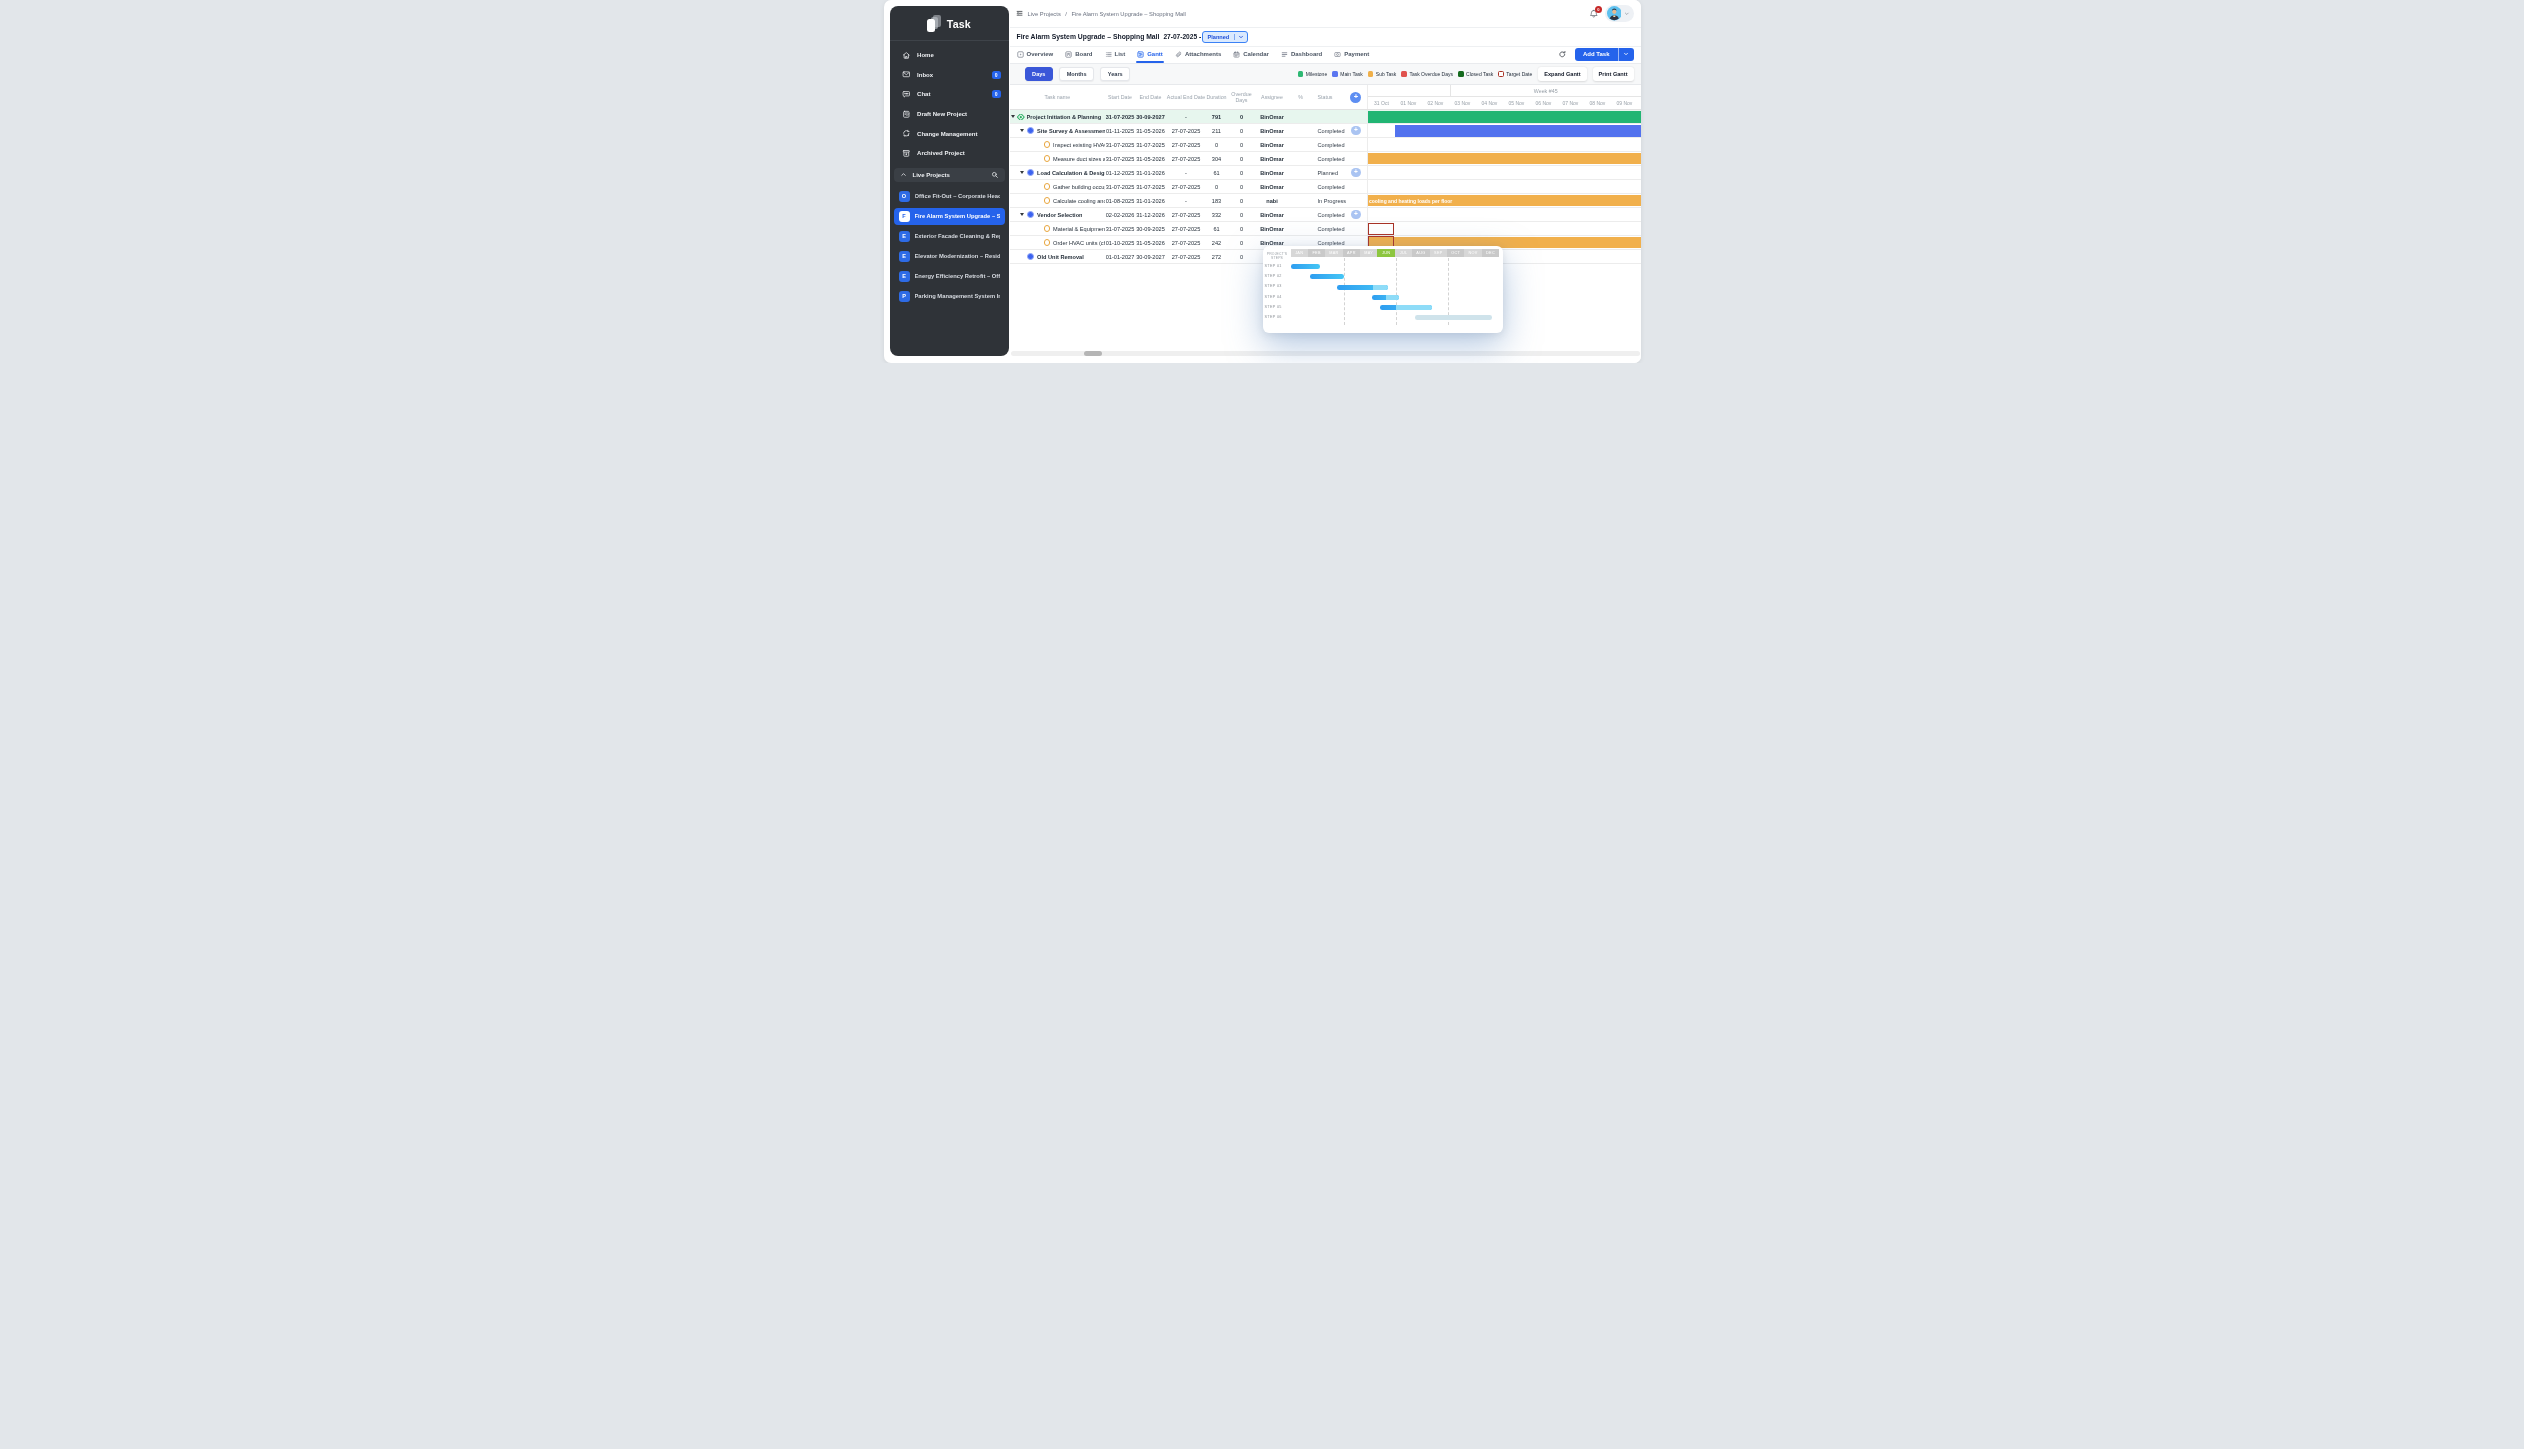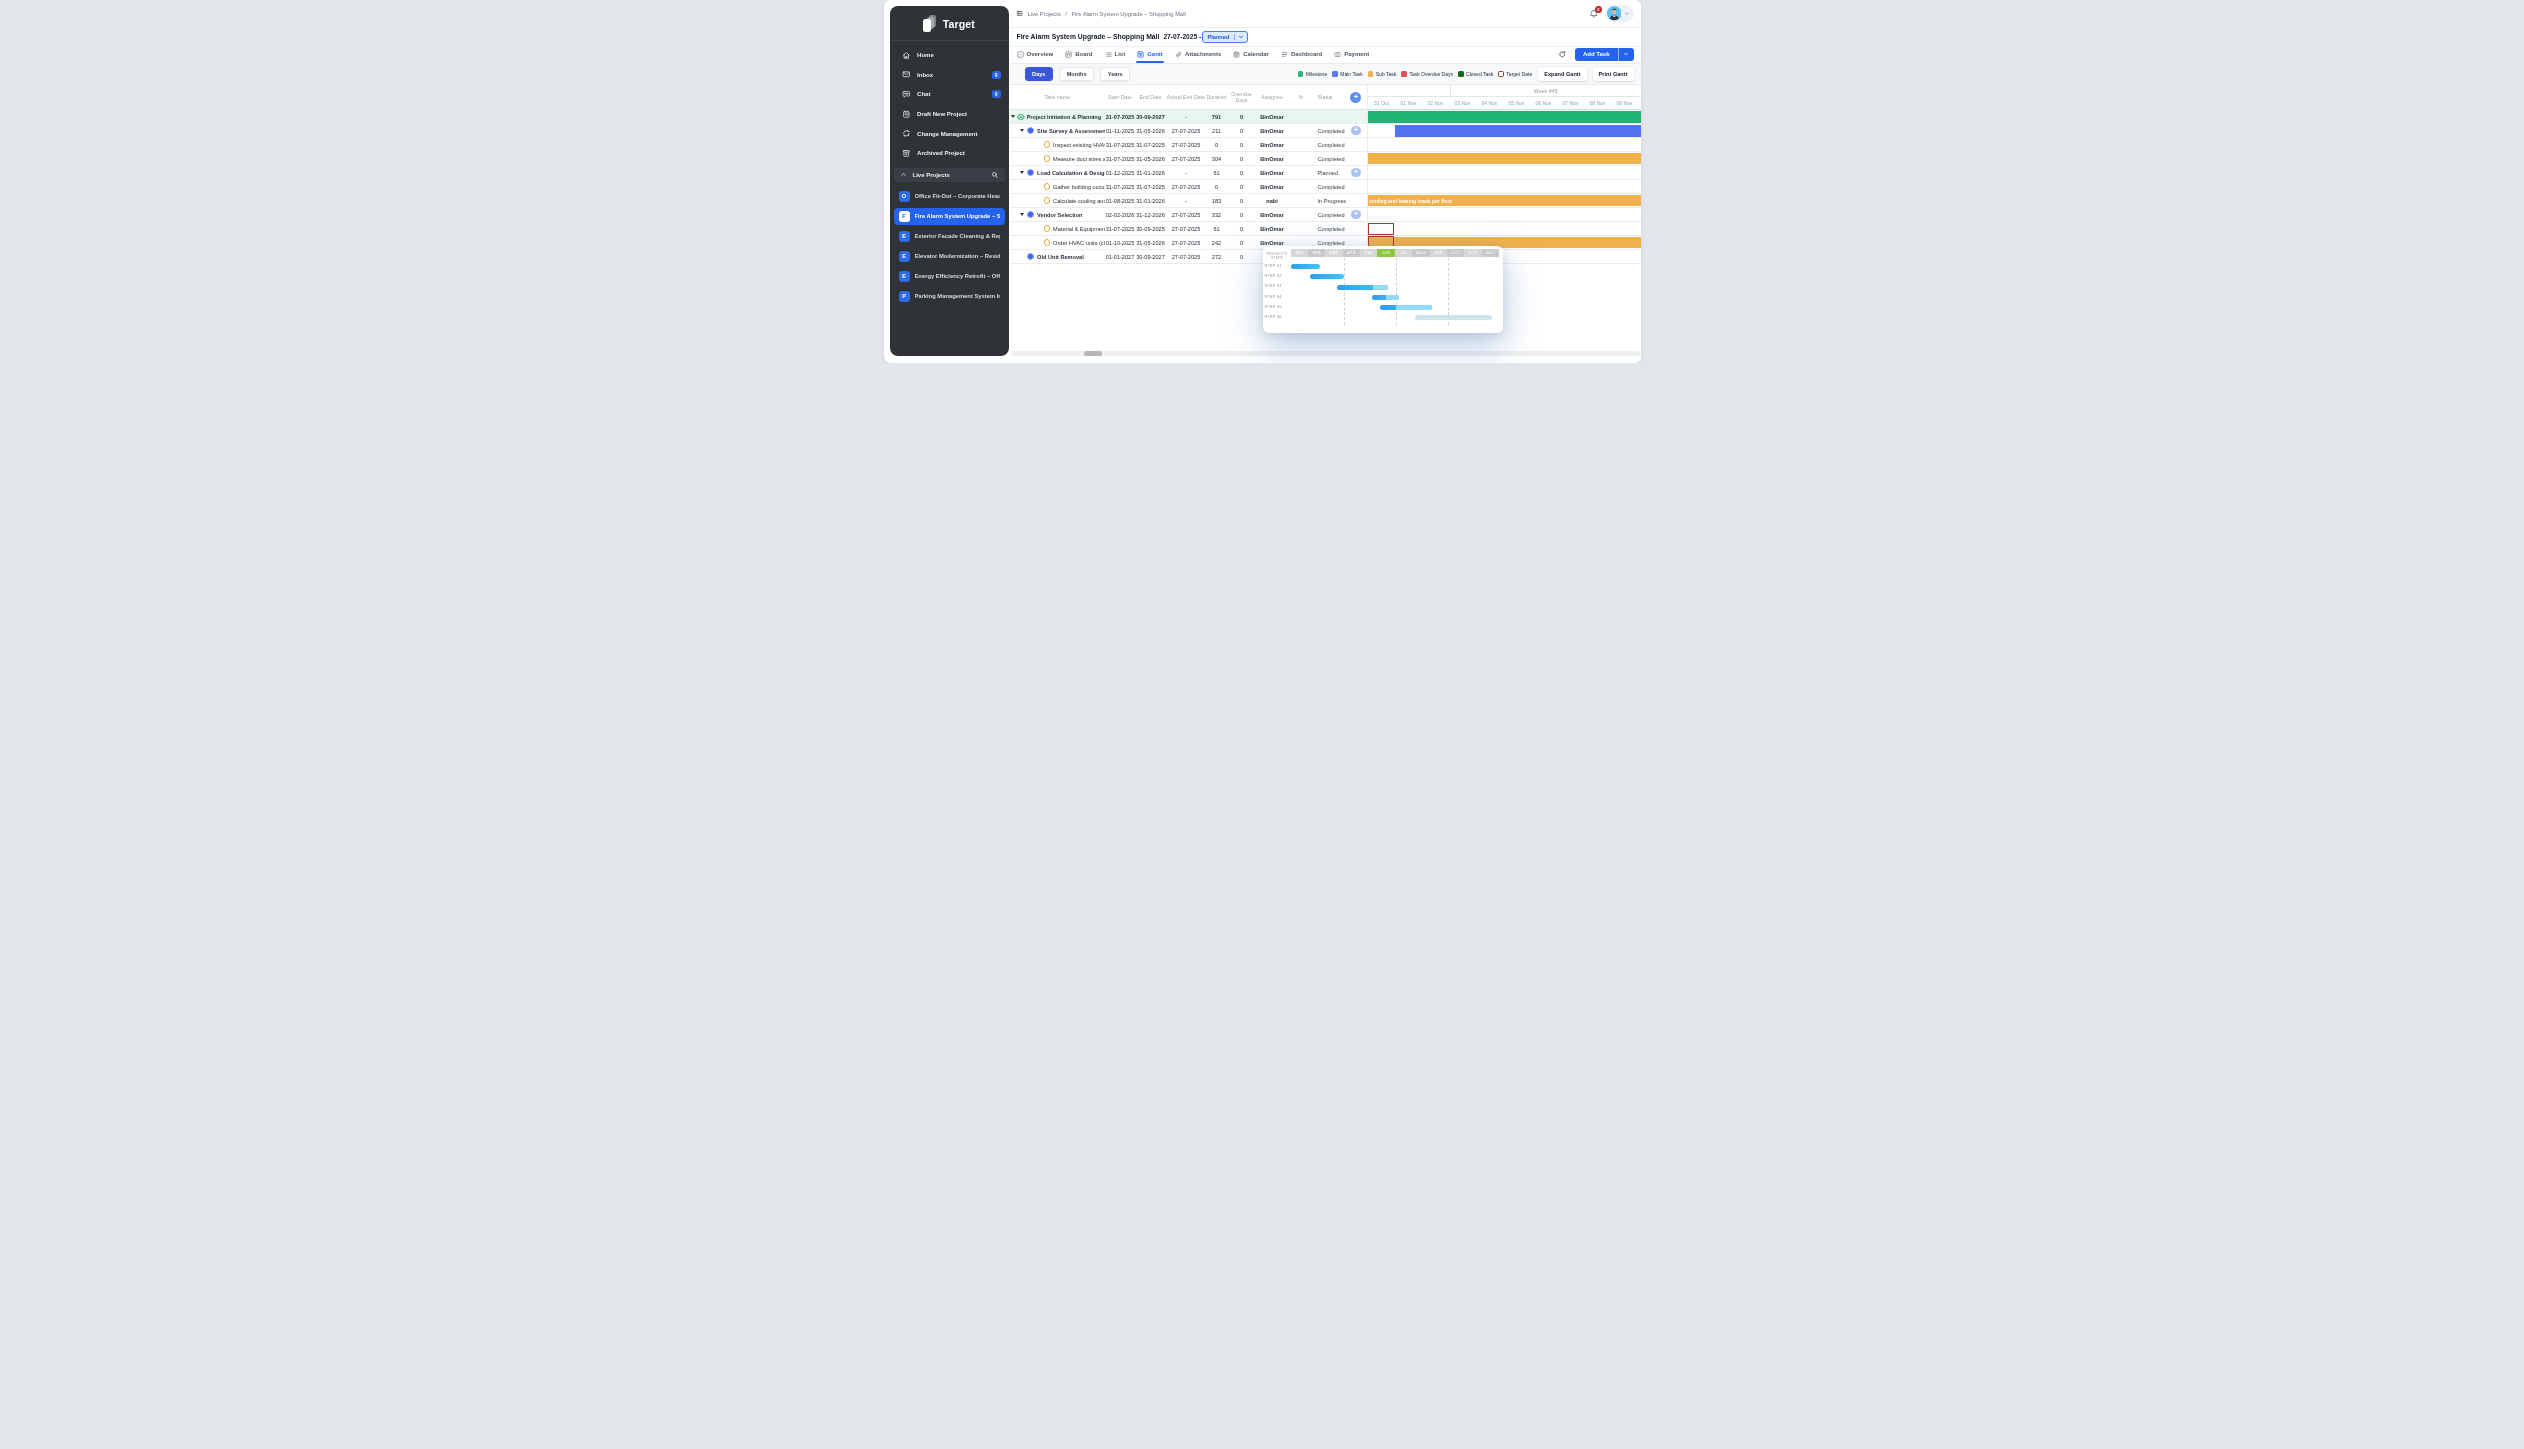--- a/index.html
+++ b/index.html
@@ -161,7 +161,7 @@
           <i class="mid"></i>
           <i class="front"></i>
         </span>
-      <span class="logo-text">Target</span>
+      <span class="logo-text">Task</span>
     </div>
     <div class="side-divider"></div>
     <nav id="nav-list">

